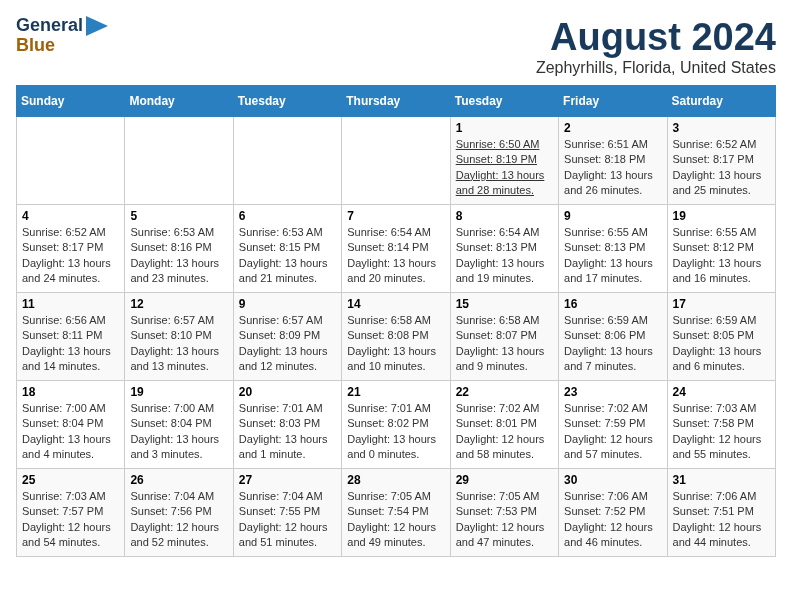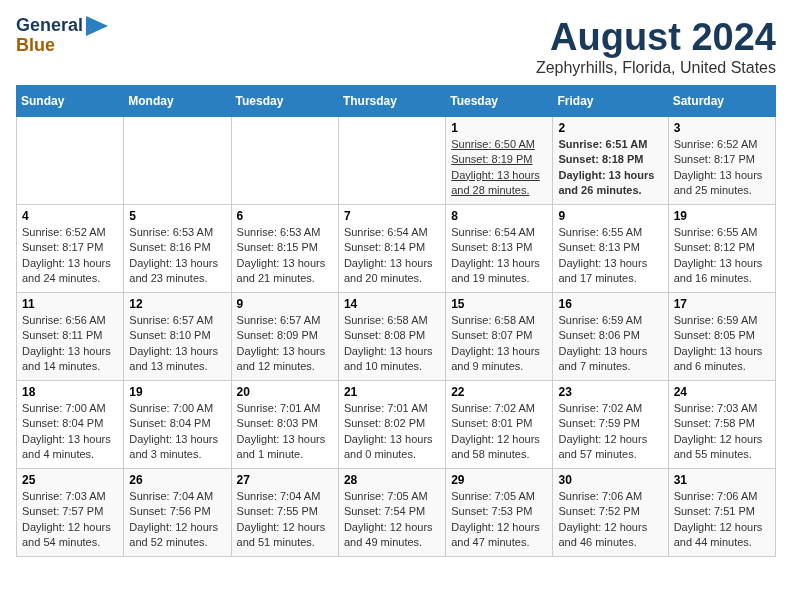--- a/index.html
+++ b/index.html
@@ -107,7 +107,7 @@
         </td>
         <td>
           <div class="day-num">2</div>
-          <div class="day-info" style="white-space: pre-line; font-weight: bold;">Sunrise: 6:51 AM
+          <div class="day-info" style="white-space: pre-line;">Sunrise: 6:51 AM
 Sunset: 8:18 PM
 Daylight: 13 hours
 and 26 minutes.</div>

